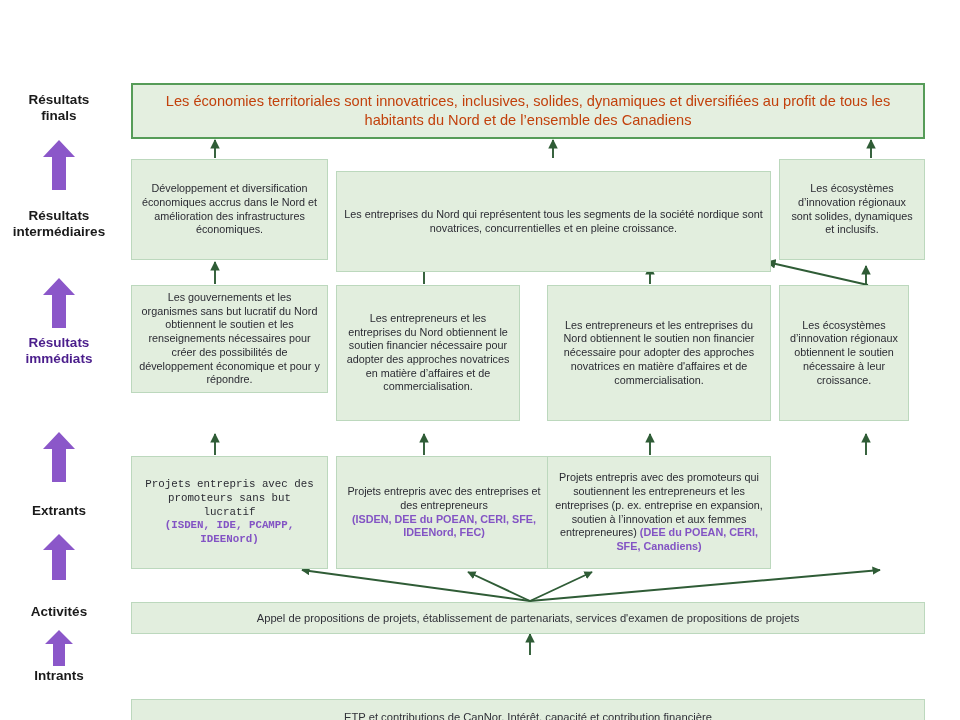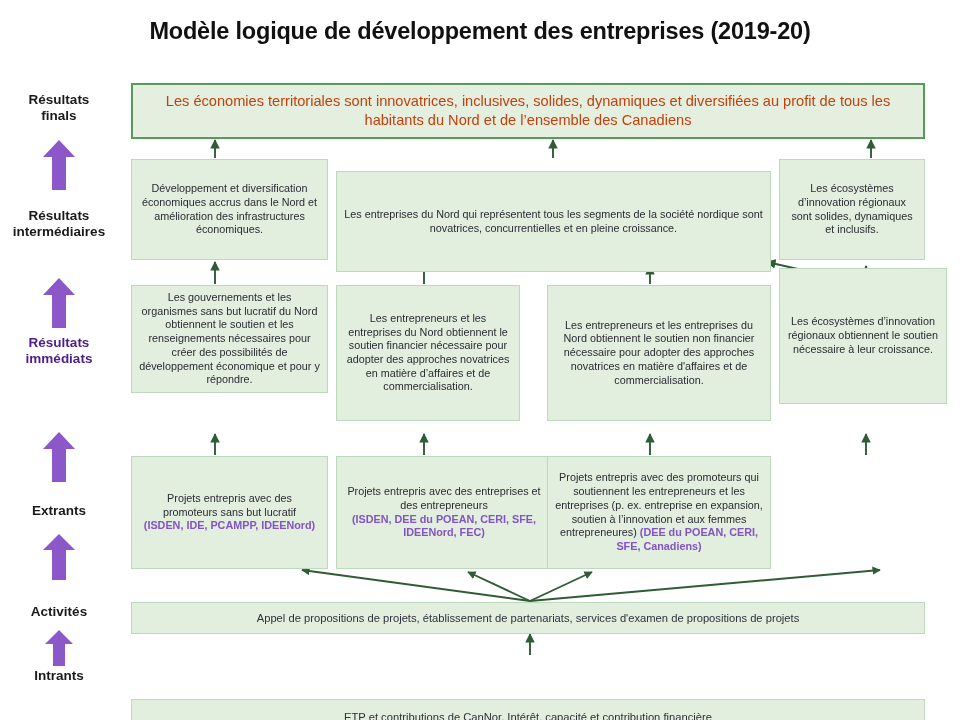--- a/index.html
+++ b/index.html
@@ -88,7 +88,6 @@
 
 <div id="stage">
 
-  <div class="abs title">Modèle logique de développement des entreprises (2019-20)</div>
 
   <svg id="links" viewBox="0 0 960 720" width="960" height="720">
     <defs>

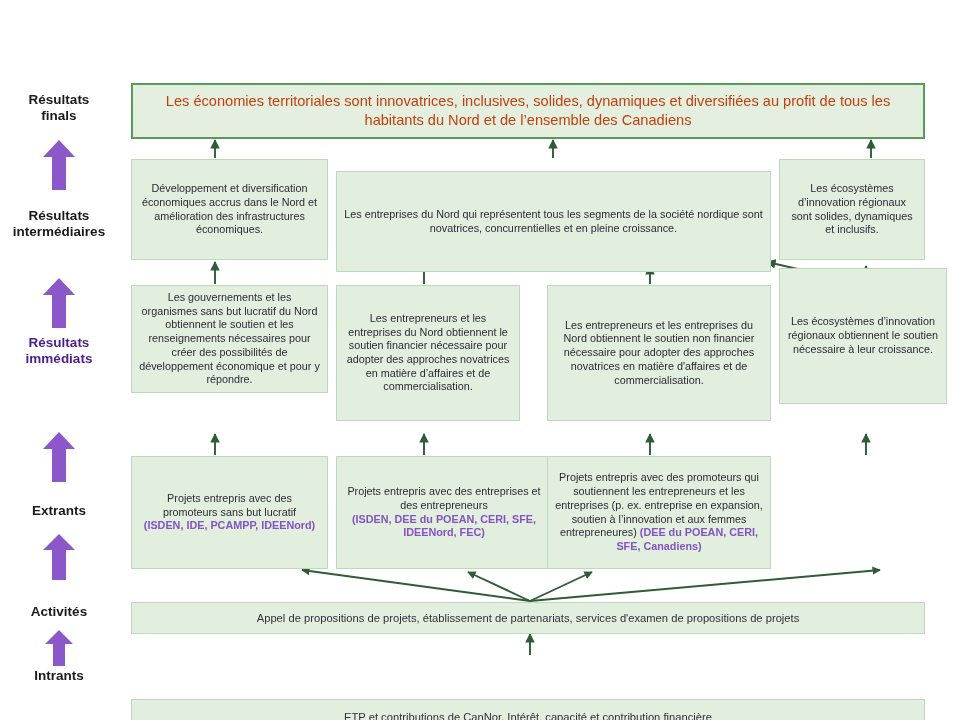--- a/index.html
+++ b/index.html
@@ -190,7 +190,7 @@
   <div class="abs box" style="left:547px; top:285px; width:224px; height:136px;">
     <div class="inner">Les entrepreneurs et les entreprises du Nord obtiennent le soutien non financier nécessaire pour adopter des approches novatrices en matière d'affaires et de commercialisation.</div>
   </div>
-  <div class="abs box" style="left:779px; top:268px; width:168px; height:136px;">
+  <div class="abs box" style="left:779px; top:285px; width:130px; height:136px;">
     <div class="inner">Les écosystèmes d’innovation régionaux obtiennent le soutien nécessaire à leur croissance.</div>
   </div>
 

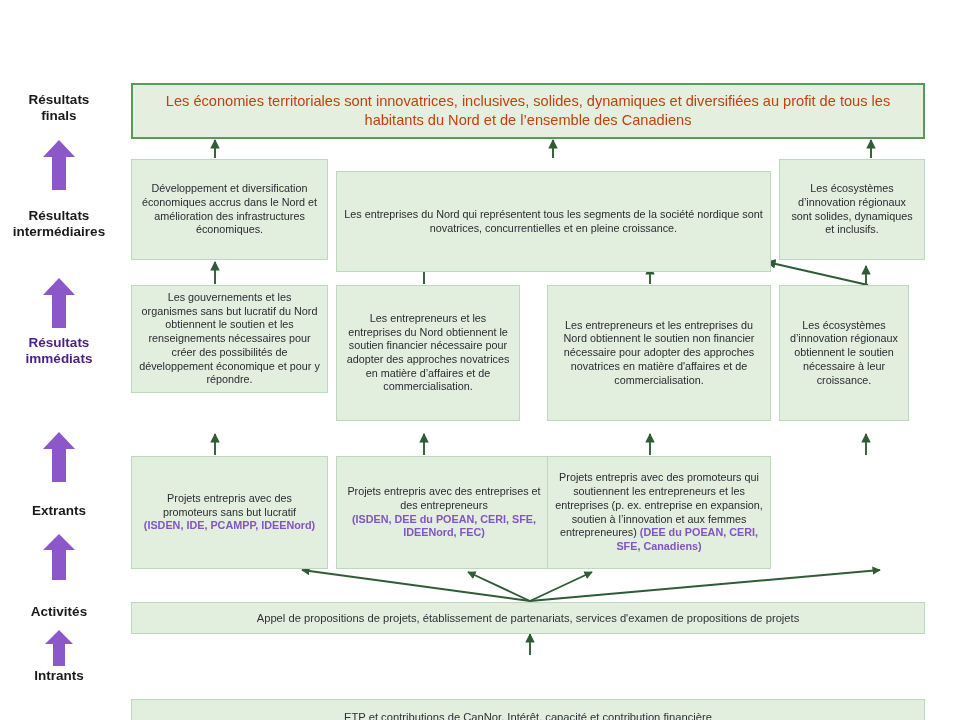--- a/index.html
+++ b/index.html
@@ -194,7 +194,7 @@
     <div class="inner">Les écosystèmes d’innovation régionaux obtiennent le soutien nécessaire à leur croissance.</div>
   </div>
 
-  <div class="abs box" style="left:131px; top:456px; width:197px; height:113px;">
+  <div class="abs box" style="left:131px; top:456px; width:197px; height:113px;font-family:Liberation Mono, monospace;">
     <div class="inner">
       <span>Projets entrepris avec des promoteurs sans but lucratif</span>
       <div class="acr">(ISDEN, IDE, PCAMPP, IDEENord)</div>

